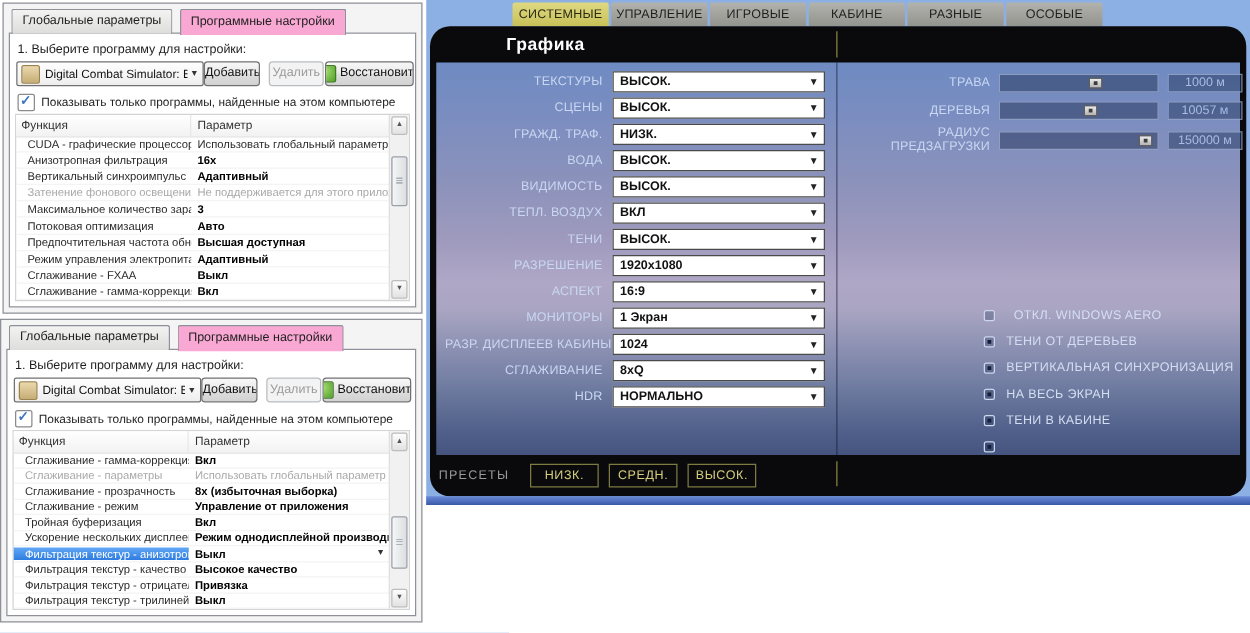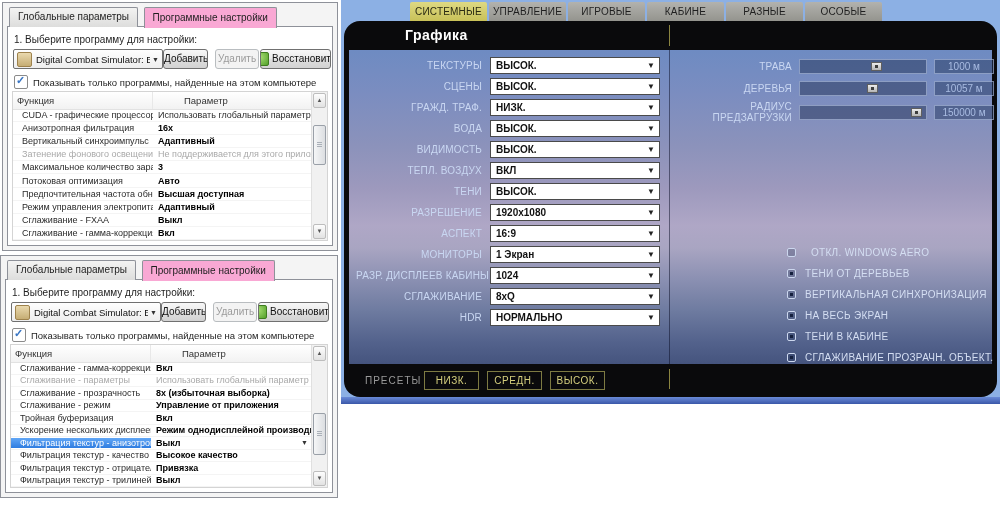--- a/index.html
+++ b/index.html
@@ -40,7 +40,7 @@
   .nv-check-label{font-size:9.5px;color:#1e1e1e;white-space:nowrap;}
   .nv-table{position:absolute;left:4px;right:4px;top:64px;bottom:4px;border:1px solid #d4d4d4;background:#fff;}
   .nv-thead{height:17px;display:flex;align-items:center;background:linear-gradient(#ffffff,#f2f2f2);
-    border-bottom:1px solid #e2e2e2;font-size:9.5px;color:#333;margin-right:15px;gap:26px;}
+    border-bottom:1px solid #e2e2e2;font-size:9.5px;color:#333;margin-right:15px;}
   .col-f{width:140px;padding-left:4px;border-right:1px solid #e8e8e8;box-sizing:border-box;height:100%;line-height:17px;}
   .col-p{flex:1;padding-left:5px;line-height:17px;}
   .nv-rows{position:absolute;top:17px;left:0;right:15px;bottom:0;display:flex;flex-direction:column;}

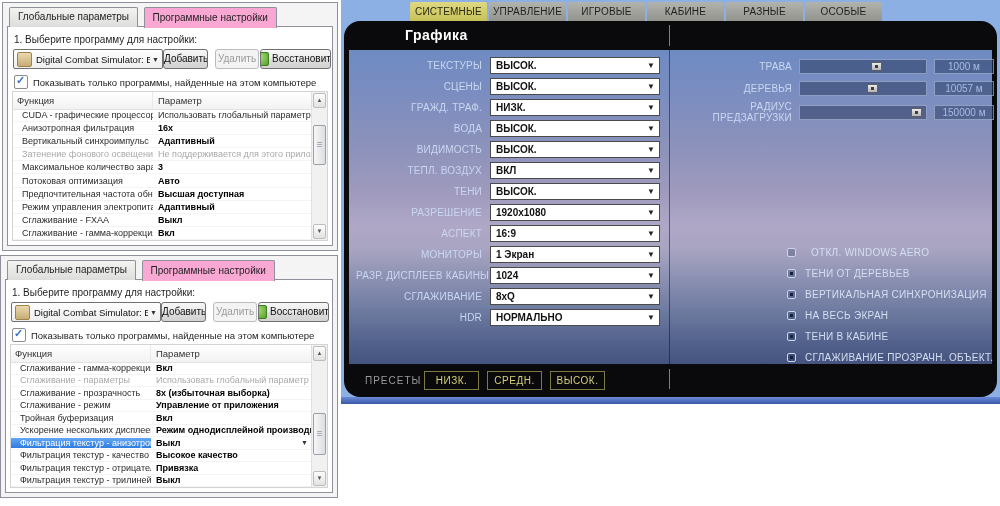--- a/index.html
+++ b/index.html
@@ -384,7 +384,6 @@
         </div>
         <div class="dcs-check-row" style="top: 300px;">
           <span class="dcs-checkbox checked"></span>
-          <span class="dcs-check-label">СГЛАЖИВАНИЕ ПРОЗРАЧН. ОБЪЕКТ.</span>
         </div>
       </div>
     <div class="dcs-bottombar">

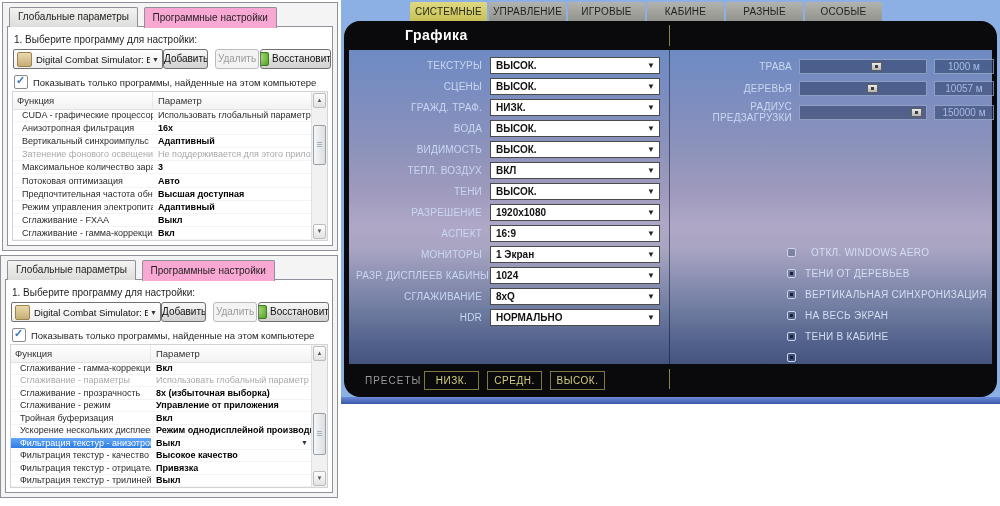--- a/index.html
+++ b/index.html
@@ -101,7 +101,7 @@
   .dcs-checkbox.checked::after{content:"";position:absolute;left:2px;top:2px;width:3px;height:3px;background:#141f3d;}
   .dcs-check-label{font-size:10px;color:#d4def2;letter-spacing:0.3px;white-space:nowrap;}
   .dcs-bottombar{position:absolute;left:0;right:0;bottom:0;height:33px;}
-  .presets-label{position:absolute;left:21px;top:11px;font-size:10px;color:#9a9a9a;letter-spacing:1px;}
+  .presets-label{position:absolute;left:7px;top:11px;font-size:10px;color:#9a9a9a;letter-spacing:1px;}
   .preset-btn{position:absolute;top:7px;width:55px;height:19px;box-sizing:border-box;border:1px solid #7d7a42;
     color:#d5cf7e;font-size:10px;text-align:center;line-height:17px;letter-spacing:0.5px;}
   .bottom-divider{position:absolute;left:325px;top:5px;bottom:8px;width:1px;background:#8a8440;}

